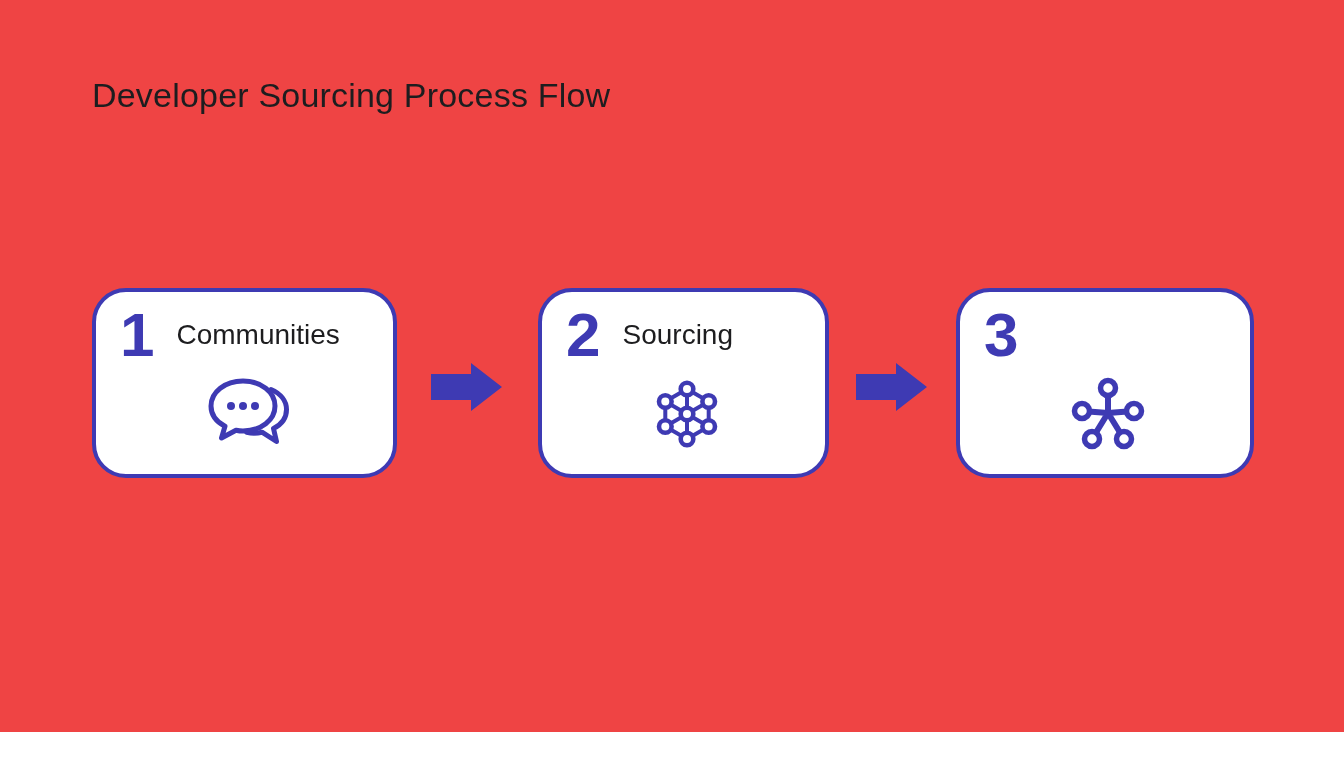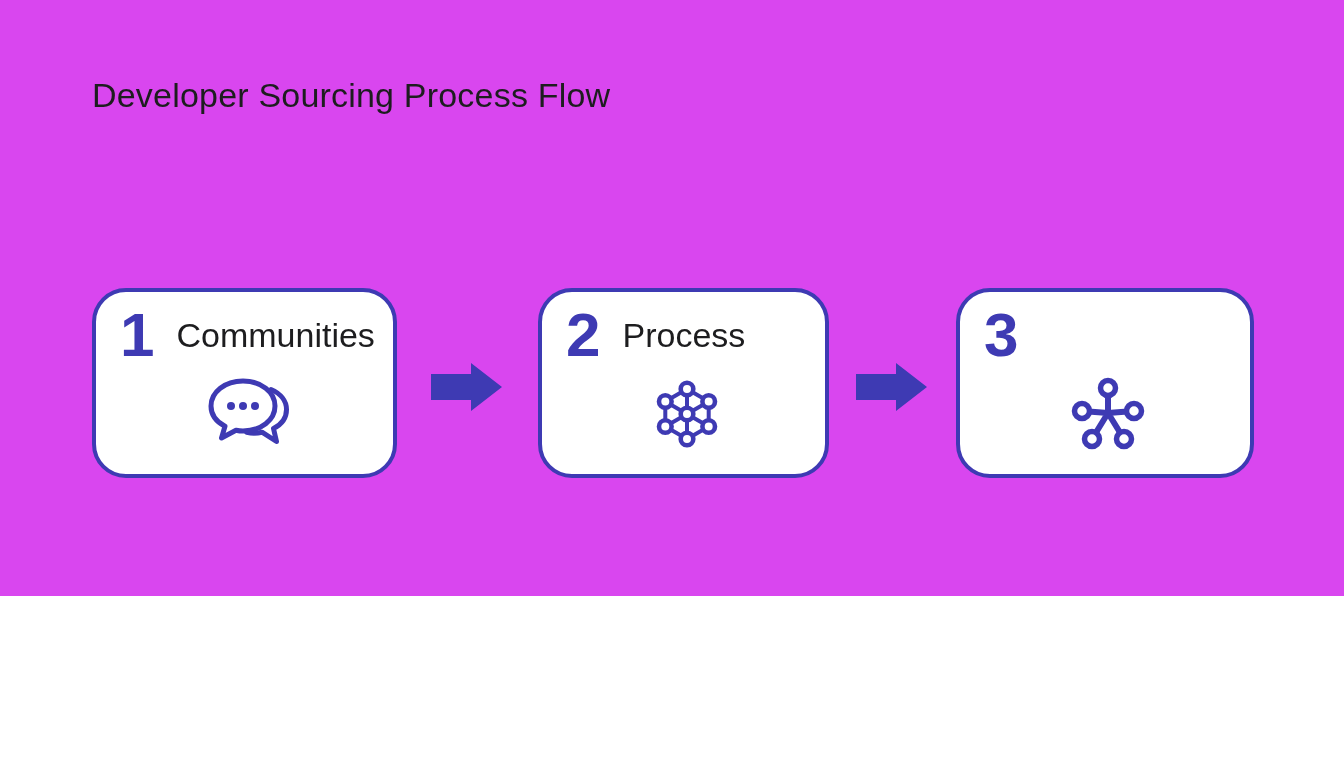--- a/index.html
+++ b/index.html
@@ -14,8 +14,8 @@
   .canvas {
     position: relative;
     width: 1344px;
-    height: 596px;
-    background: #d946ef;
+    height: 732px;
+    background: #ef4444;
   }
   .page-title {
     position: absolute;

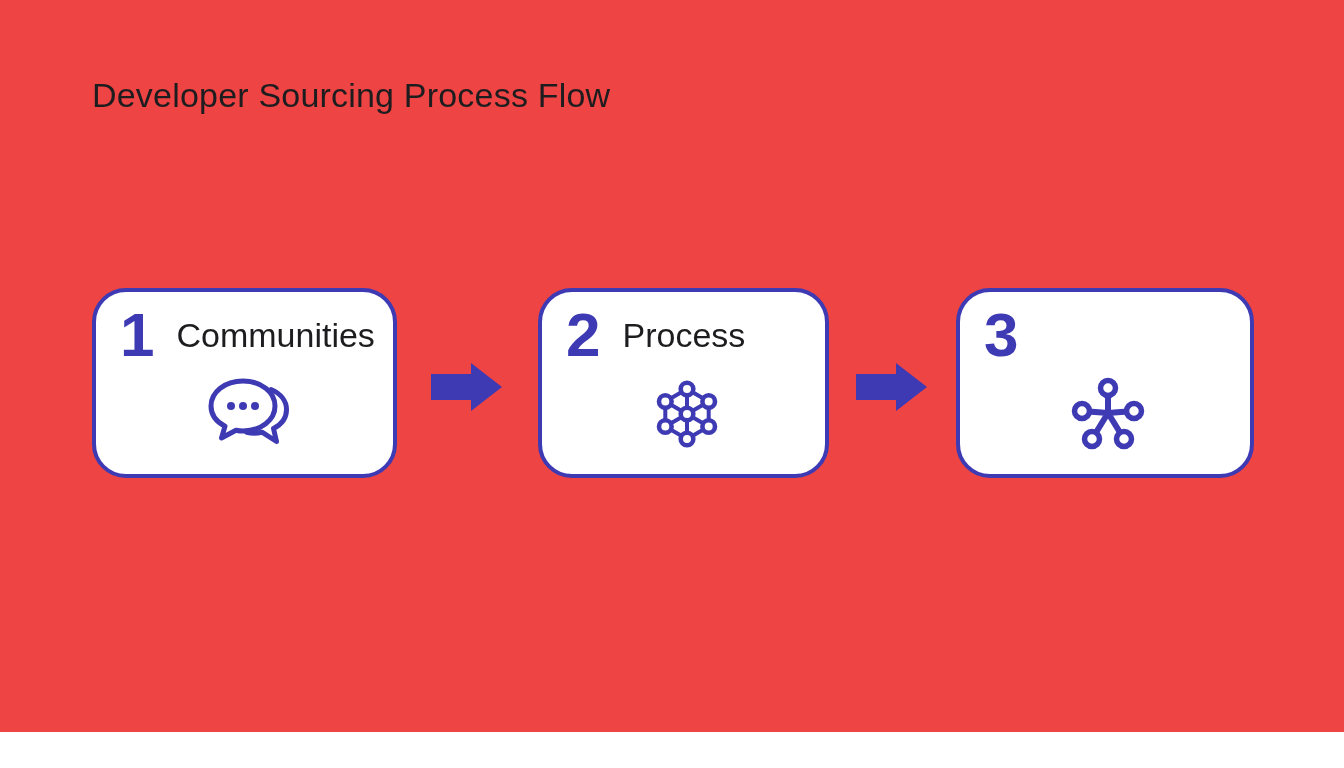--- a/index.html
+++ b/index.html
@@ -55,7 +55,7 @@
     color: #3e3ab3;
   }
   .step-label {
-    font-size: 34px;
+    font-size: 28px;
     font-weight: 400;
     color: #1d1d1f;
     white-space: nowrap;

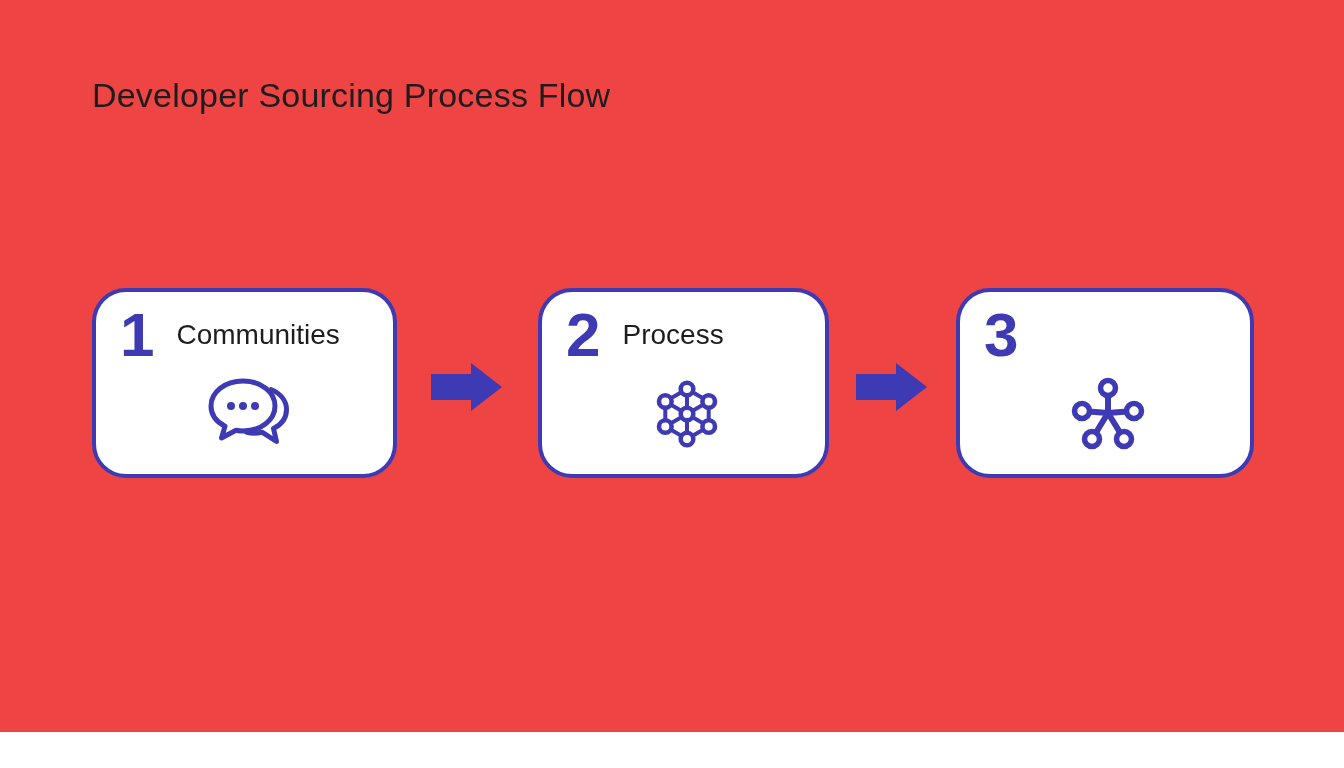--- a/index.html
+++ b/index.html
@@ -105,7 +105,7 @@
   <div class="step-box pos-2">
     <div class="step-header">
       <span class="step-number">2</span>
-      <span class="step-label">Process</span>
+      <span class="step-label">Sourcing</span>
     </div>
     <div class="step-icon-wrap">
       <svg width="74" height="74" viewBox="0 0 74 74" fill="none">

